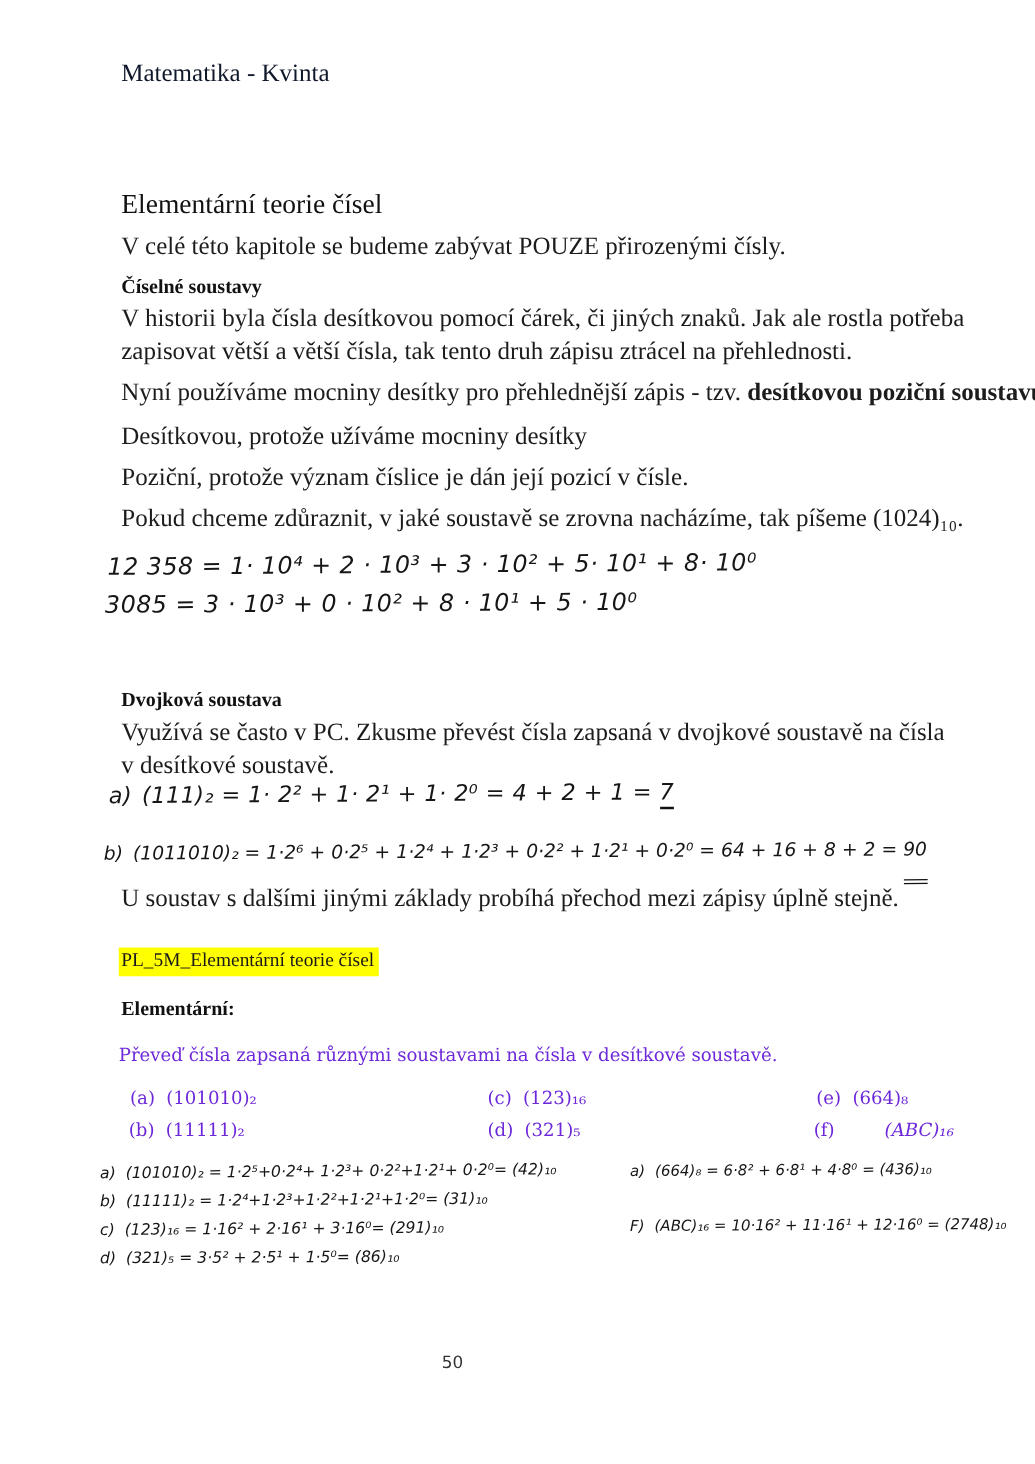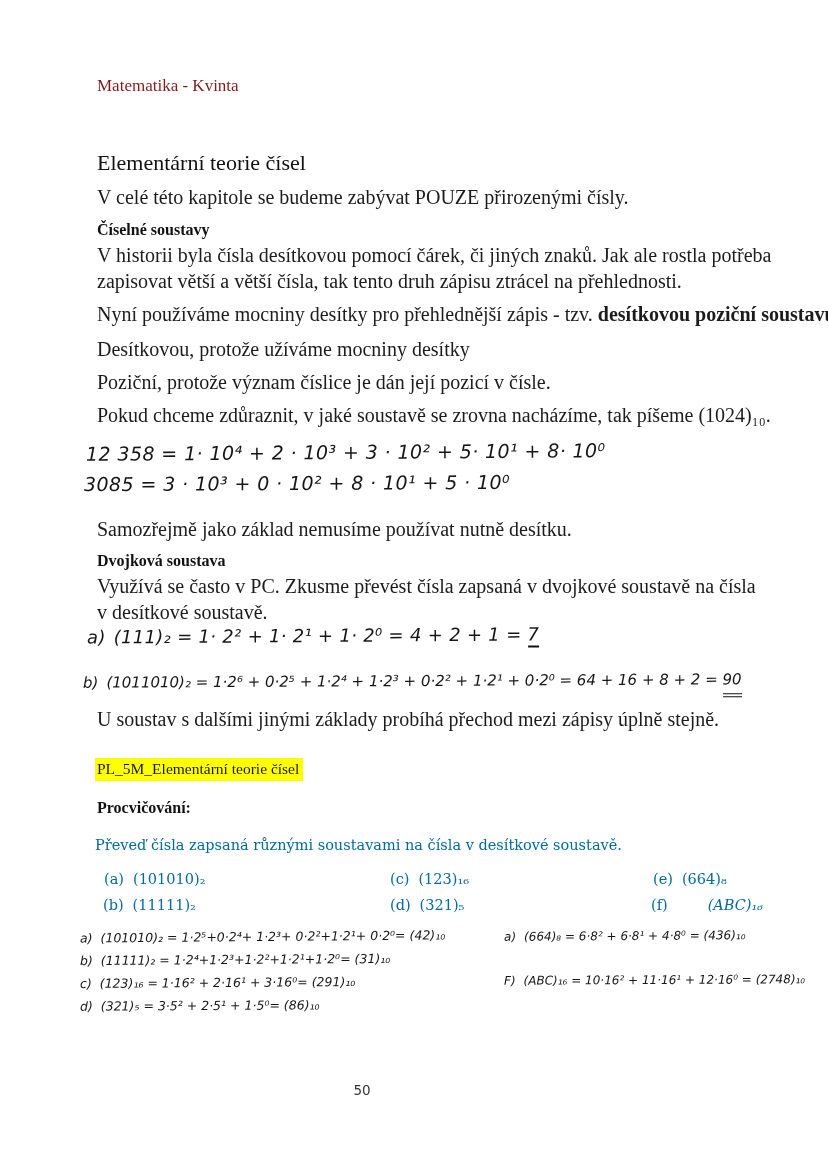--- a/index.html
+++ b/index.html
@@ -13,7 +13,7 @@
     overflow: hidden;
   }
   .abs { position: absolute; white-space: nowrap; }
-  .header-text { font-size: 17px; color: #7f1d1d; margin-top: 28px; }
+  .header-text { font-size: 20px; color: #0f172a; }
   .doc-title { font-size: 22px; font-weight: normal; color: #111; }
   .body-text { font-size: 20px; }
   .sec-heading { font-size: 16px; font-weight: bold; color: #111; text-align: right; }

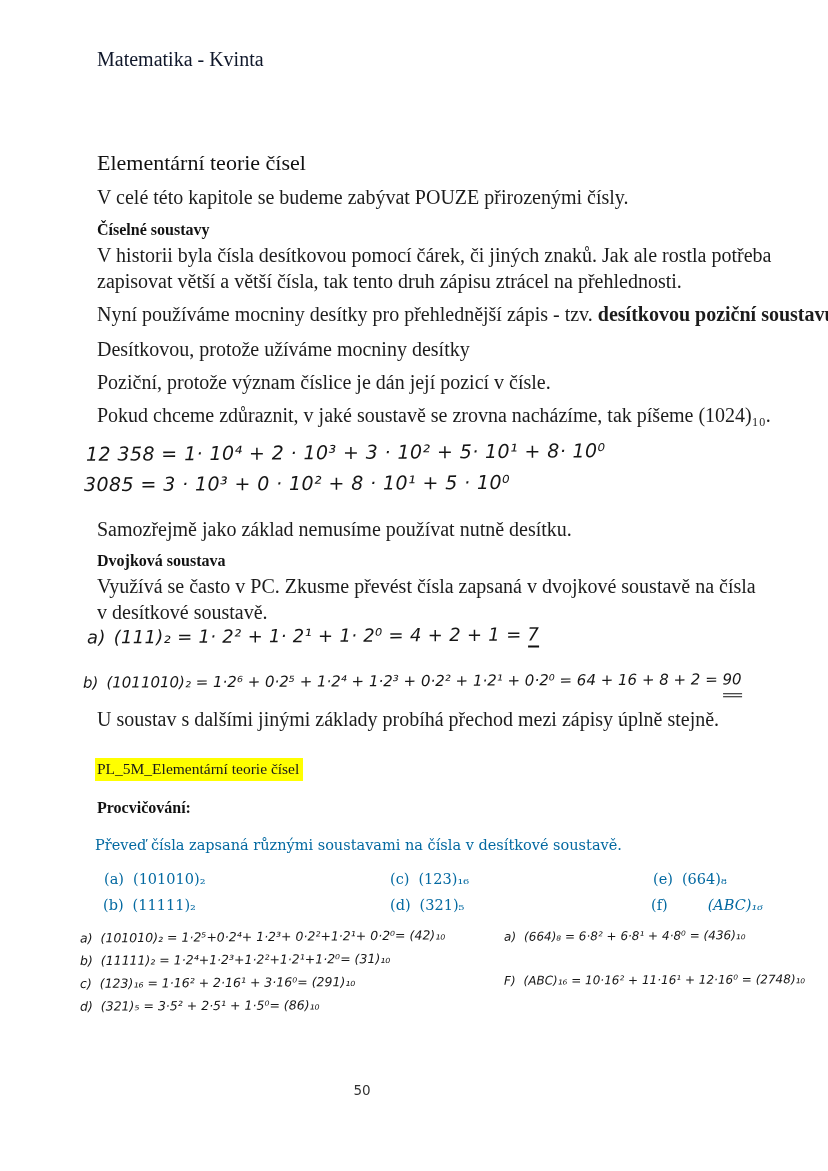--- a/index.html
+++ b/index.html
@@ -68,7 +68,6 @@
   <div class="abs hand hand-big" style="top:441px; left:86px; transform: rotate(-0.4deg);">12 358 = 1· 10⁴ + 2 · 10³ + 3 · 10² + 5· 10¹ + 8· 10⁰</div>
   <div class="abs hand hand-big" style="top:472px; left:84px; transform: rotate(-0.3deg);">3085 = 3 · 10³ + 0 · 10² + 8 · 10¹ + 5 · 10⁰</div>
 
-  <div class="abs body-text" style="top:518px; left:97px;">Samozřejmě jako základ nemusíme používat nutně desítku.</div>
 
   <div class="abs sec-heading" style="top:552px; left:97px;">Dvojková soustava</div>
   <div class="abs body-text" style="top:575px; left:97px;">Využívá se často v PC. Zkusme převést čísla zapsaná v dvojkové soustavě na čísla</div>

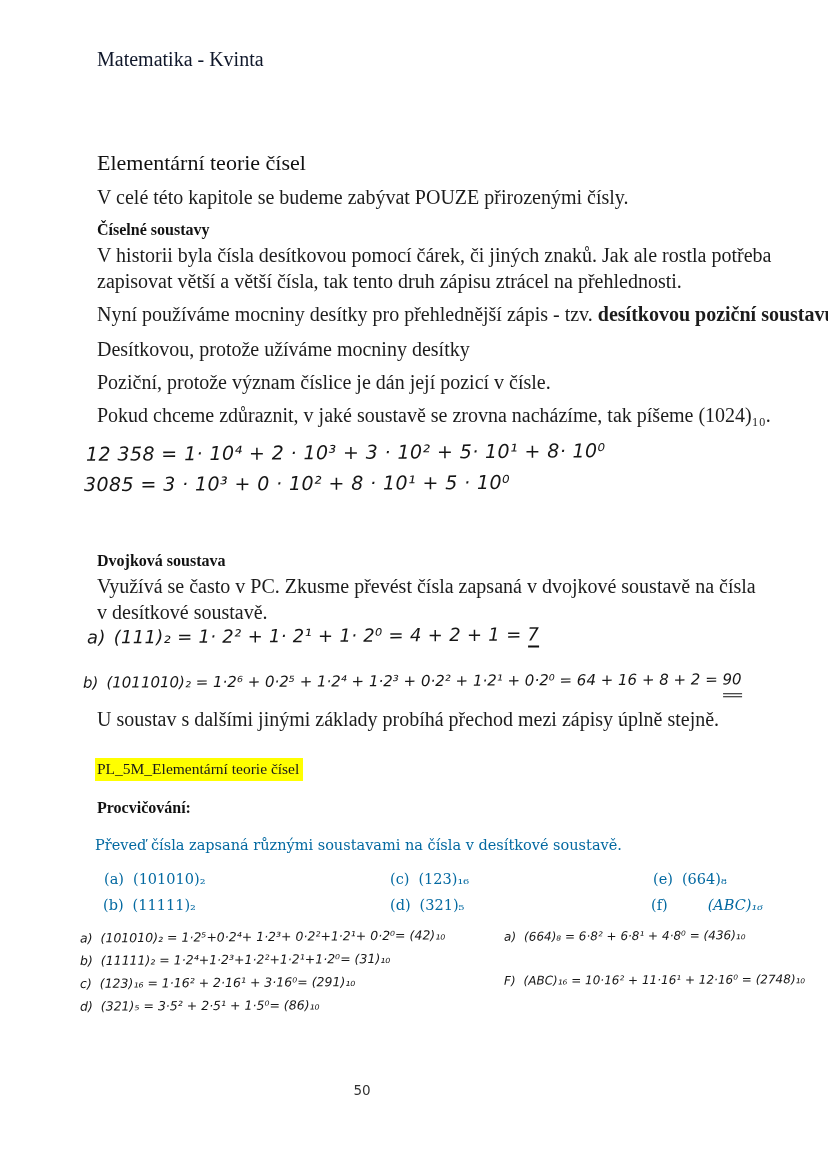--- a/index.html
+++ b/index.html
@@ -36,7 +36,7 @@
   .hand-sol { font-size: 12.5px; letter-spacing: 0; }
   .hand-sol-r { font-size: 12px; letter-spacing: 0; }
   .u-single { border-bottom: 2px solid #111; padding-bottom: 1px; }
-  .u-double { border-bottom: 4px double #111; padding-bottom: 5px; }
+  .u-double { border-bottom: 4px double #111; padding-bottom: 15px; }
   .exercise { font-family: "DejaVu Serif", serif; color: #0369a1; font-size: 14.5px; }
   .ex-label { margin-right: 9px; }
   .hand .lbl { margin-right: 8px; }

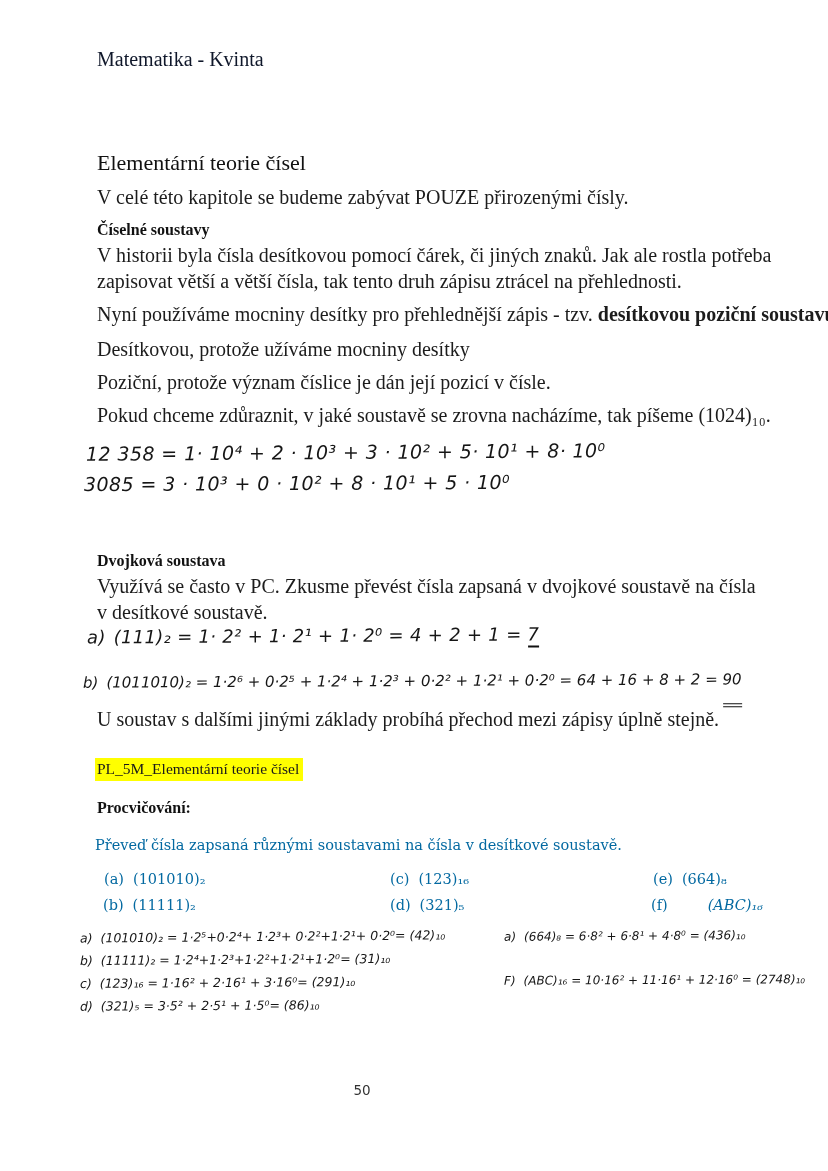--- a/index.html
+++ b/index.html
@@ -89,7 +89,7 @@
     <span class="highlight">PL_5M_Elementární teorie čísel</span>
   </div>
 
-  <div class="abs sec-heading" style="top:799px; left:97px;">Procvičování:</div>
+  <div class="abs sec-heading" style="top:799px; left:97px;">Elementární:</div>
 
   <div class="abs exercise" style="top:837px; left:95px;">Převeď čísla zapsaná různými soustavami na čísla v desítkové soustavě.</div>
 

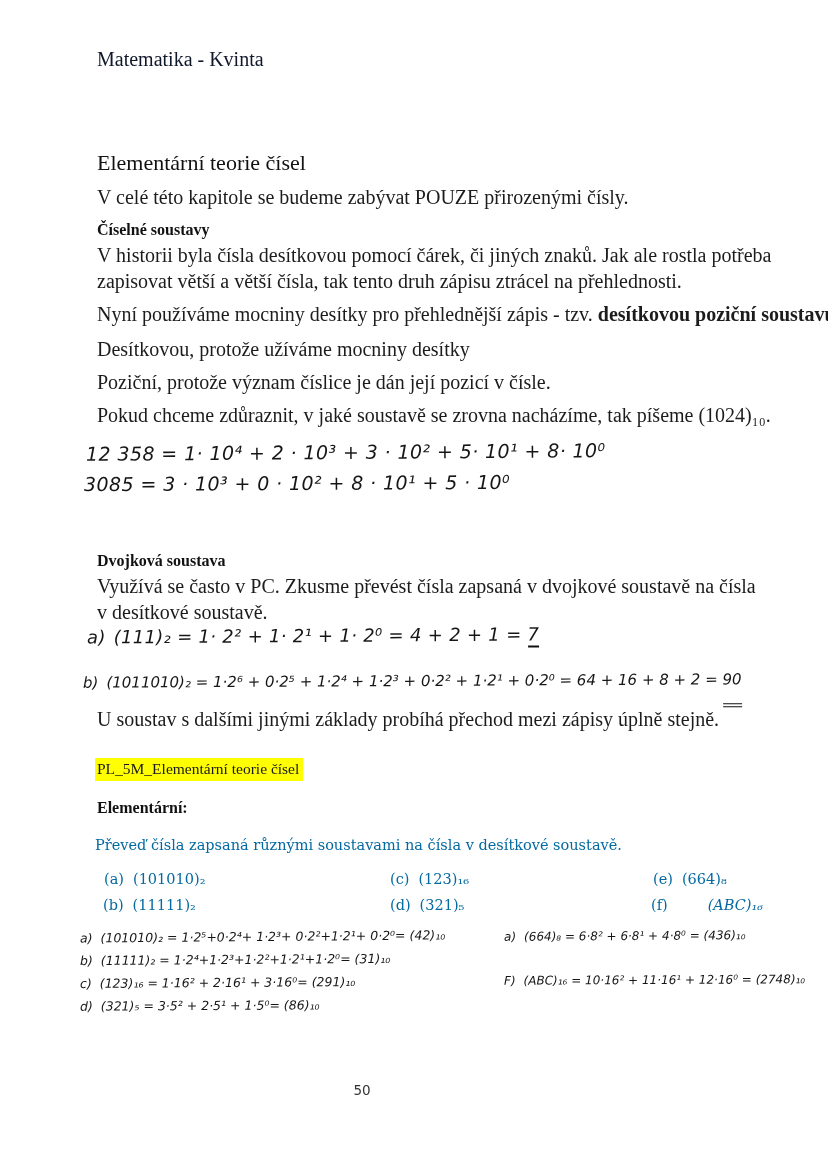--- a/index.html
+++ b/index.html
@@ -37,7 +37,7 @@
   .hand-sol-r { font-size: 12px; letter-spacing: 0; }
   .u-single { border-bottom: 2px solid #111; padding-bottom: 1px; }
   .u-double { border-bottom: 4px double #111; padding-bottom: 15px; }
-  .exercise { font-family: "DejaVu Serif", serif; color: #0369a1; font-size: 14.5px; }
+  .exercise { font-family: "DejaVu Serif", serif; color: #6d28d9; font-size: 14.5px; }
   .ex-label { margin-right: 9px; }
   .hand .lbl { margin-right: 8px; }
   .page-number { font-family: "DejaVu Sans", sans-serif; font-size: 13.5px; color: #333; }

